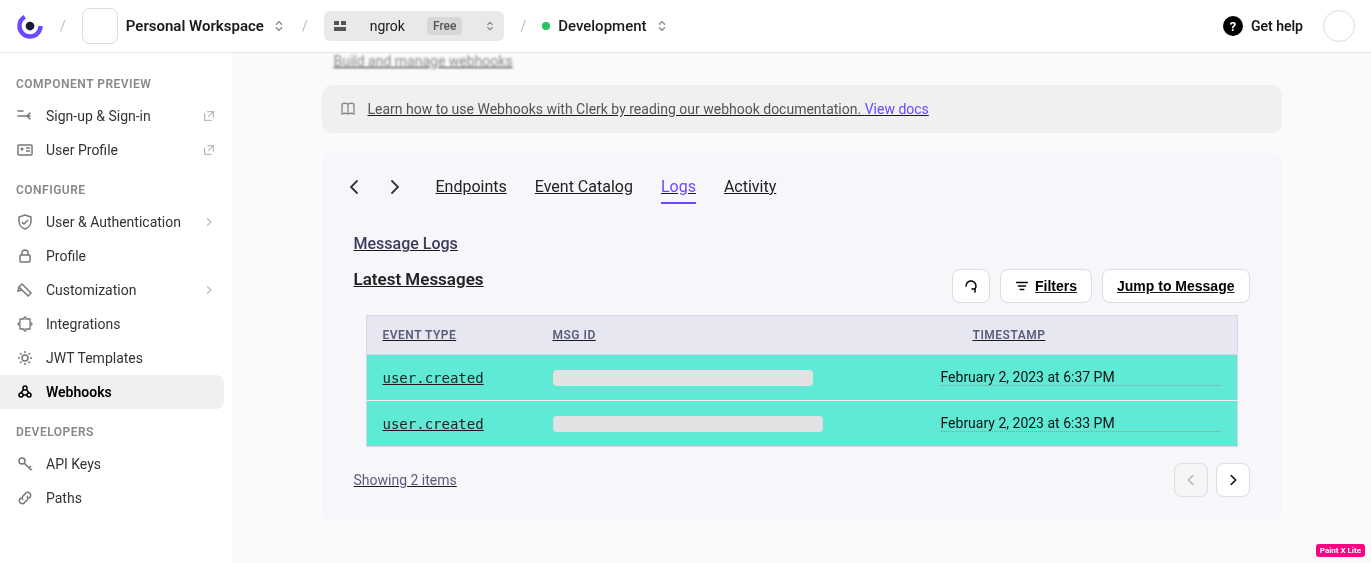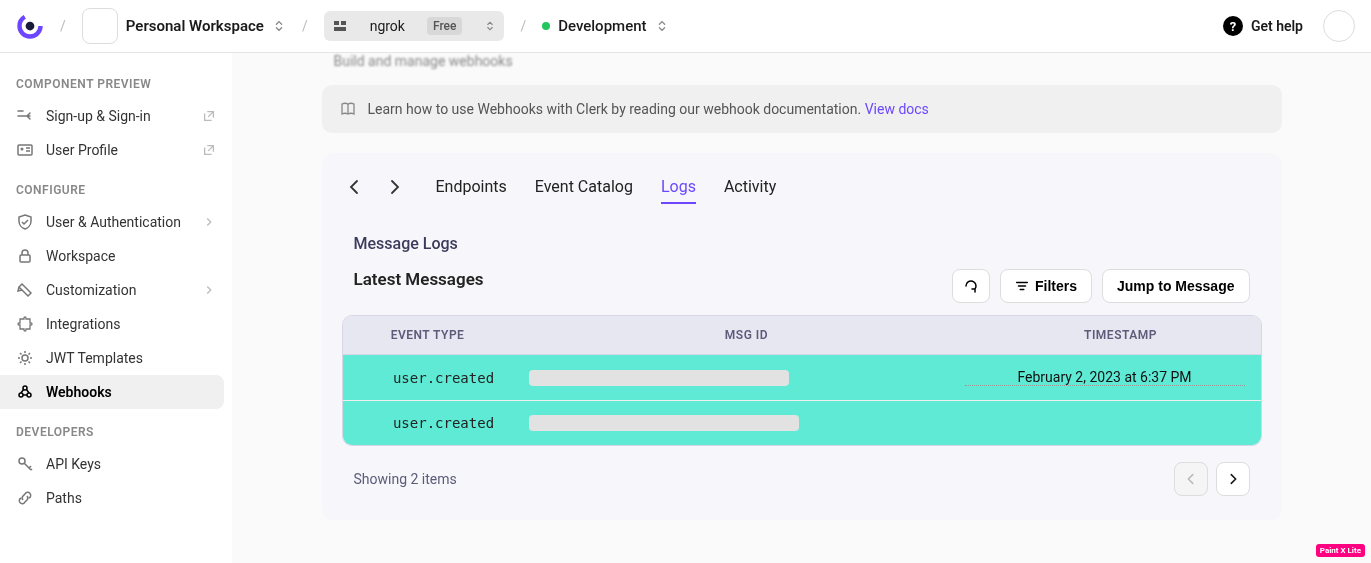--- a/index.html
+++ b/index.html
@@ -36,7 +36,7 @@
 .sidebar .item .ext { color: #bbb; }
 .sidebar .item .chev { color: #bbb; }
 
-.main-inner { max-width: 1000px; margin: 0 auto; padding: 0 20px; }
+.main-inner { max-width: 1000px; margin: 0 auto; padding: 0 20px; text-decoration: underline; }
 .page-sub-blur { color: #888; padding: 0 0 16px 12px; filter: blur(1px); }
 
 .info-banner { background: #f0f0f0; border-radius: 10px; padding: 16px 18px; display: flex; align-items: center; gap: 12px; color: #555; margin-bottom: 20px; }

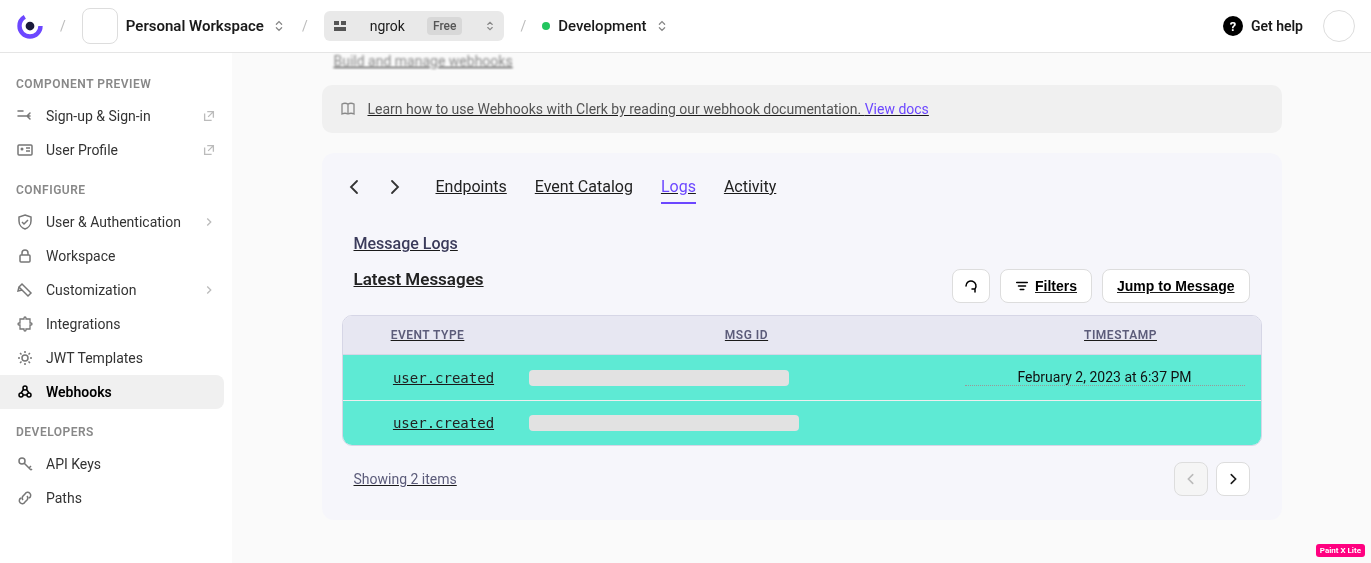--- a/index.html
+++ b/index.html
@@ -188,7 +188,7 @@
             <path d="M6 8V6a3 3 0 016 0v2" stroke="currentColor" stroke-width="1.5" fill="none"></path>
           </svg>
         </span>
-      <span class="label">Workspace</span>
+      <span class="label">Profile</span>
     </div>
     <div class="item">
       <span class="ico">

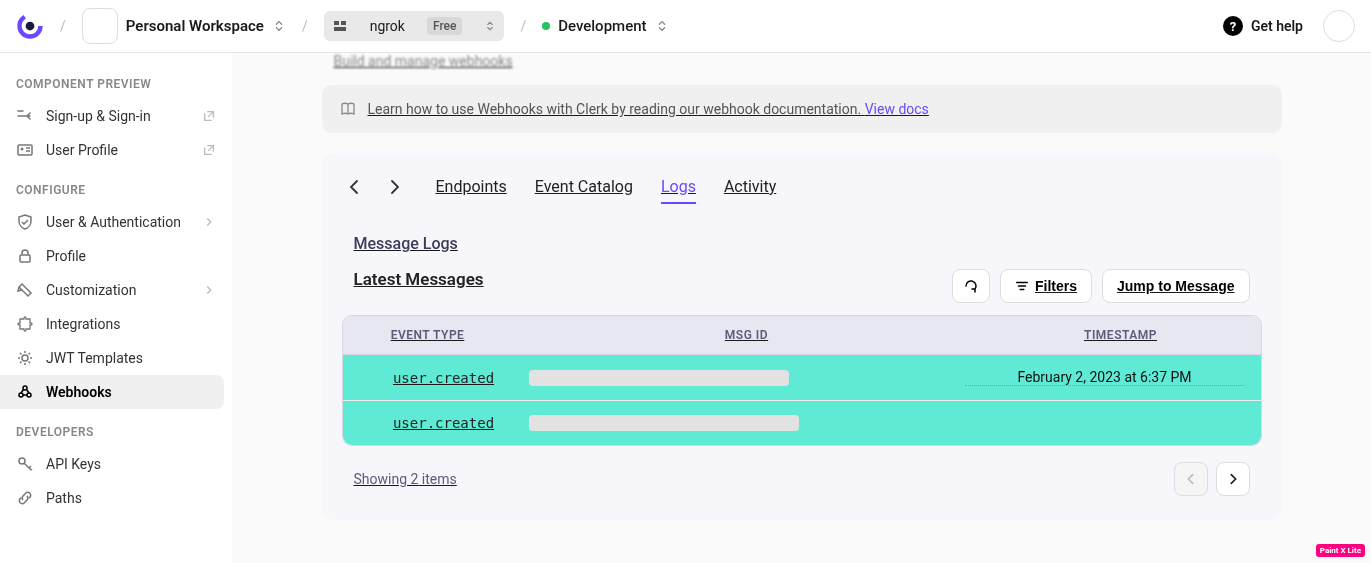--- a/index.html
+++ b/index.html
@@ -56,7 +56,7 @@
 .btn { background: #fff; border: 1px solid #ddd; border-radius: 8px; padding: 8px 14px; font-size: 14px; font-weight: 600; display: flex; align-items: center; gap: 6px; cursor: pointer; margin-left: 10px; }
 .btn.icon-only { padding: 8px 10px; }
 
-.table { margin: 0 20px; border: 1px solid #d6d6e6; border-radius: 10px; overflow: hidden; text-align: center; }
+.table { margin: 0 44px; border: 1px solid #d6d6e6; border-radius: 0; overflow: hidden; }
 .thead { display: flex; background: #e7e7f2; border-bottom: 1px solid #d6d6e6; }
 .th { font-size: 12px; color: #5c5c7a; font-weight: 600; letter-spacing: 0.5px; padding: 12px 16px; }
 .col-event { width: 170px; }

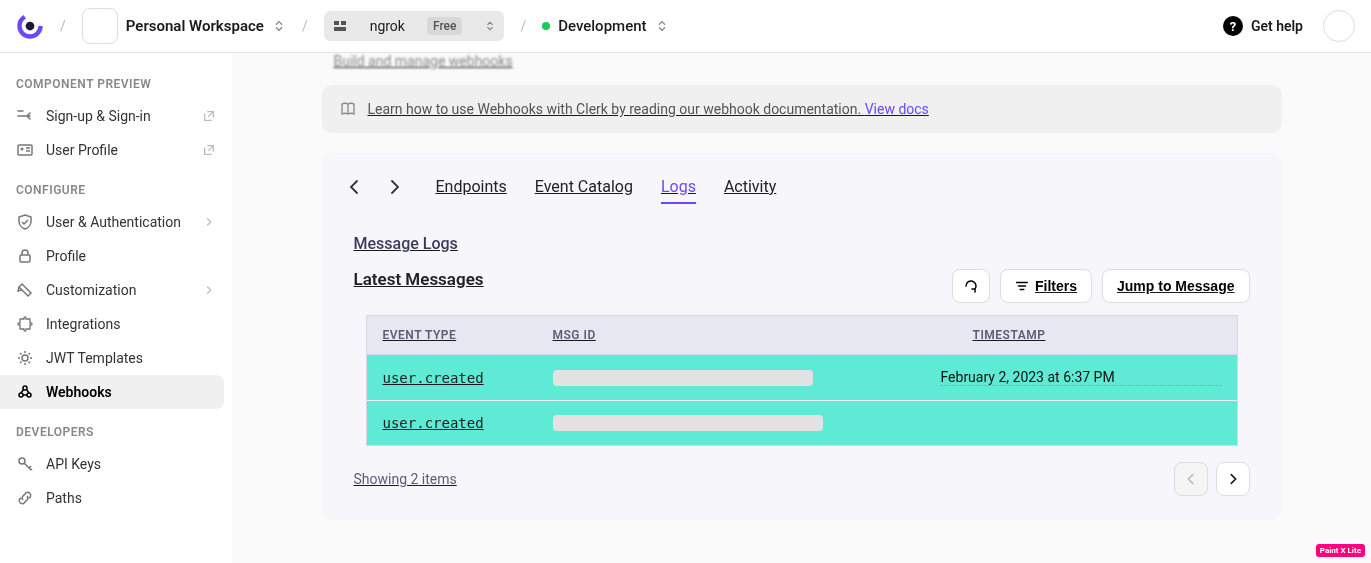--- a/index.html
+++ b/index.html
@@ -328,6 +328,7 @@
             <div class="td-msg">
                 <div class="msg-blur" style="width:270px"></div>
               </div>
+            <div style="width:280px"><span class="td-ts">February 2, 2023 at 6:33 PM</span></div>
           </div>
         </div>
 

